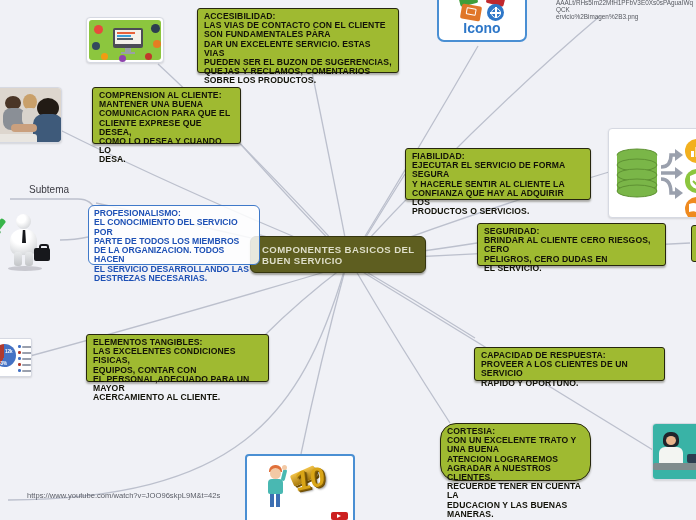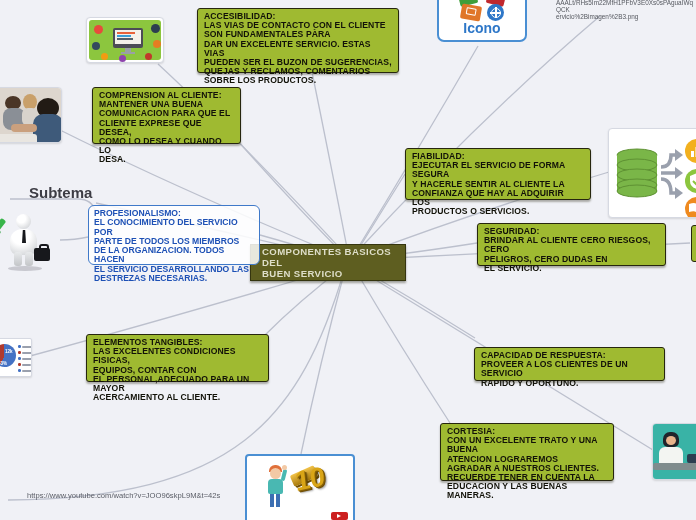--- a/index.html
+++ b/index.html
@@ -24,7 +24,7 @@
   .card{position:absolute;background:#fff;border:2px solid #4a8fd3;border-radius:7px;cursor:pointer;}
   .imgcard{position:absolute;background:#fff;border:1px solid #d6d9e2;border-radius:4px;overflow:hidden;cursor:pointer;box-shadow:0 1px 2px rgba(0,0,0,.12);}
 
-  .floating-label{position:absolute;font-size:15px;color:#3c3c44;cursor:pointer;font-weight:bold;}
+  .floating-label{position:absolute;font-size:10px;color:#3c3c44;cursor:pointer;}
   .url-text{position:absolute;font-size:7.6px;color:#5a5d66;cursor:pointer;}
   .tiny-url{position:absolute;left:556px;top:0px;width:140px;font-size:6.4px;line-height:6.8px;color:#55585f;
             white-space:pre-line;word-break:break-all;cursor:pointer;}

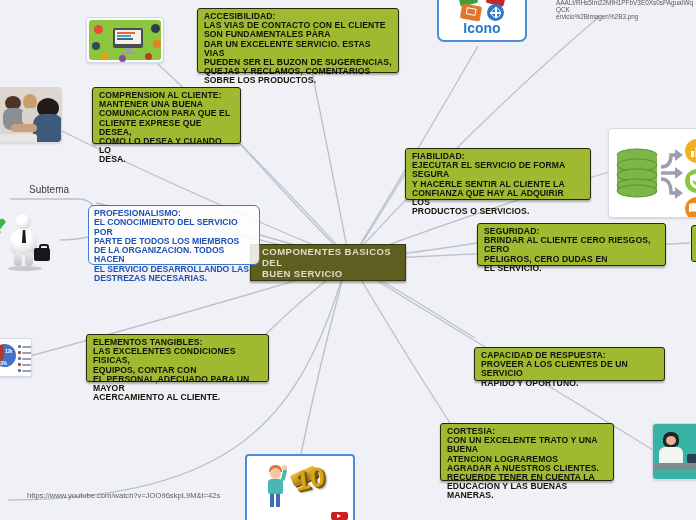--- a/index.html
+++ b/index.html
@@ -12,8 +12,8 @@
          padding:3px 6px;box-shadow:0 2px 2px rgba(40,40,20,.35);cursor:pointer;}
   .topic-text{white-space:pre-line;font-size:8.6px;font-weight:bold;color:#121208;line-height:9.2px;letter-spacing:.1px;}
 
-  .center-node{position:absolute;left:250px;top:244px;width:156px;height:37px;background:#5e5e20;
-         border:1.6px solid #35350f;border-radius:0;box-shadow:0 2px 2px rgba(40,40,20,.4);
+  .center-node{position:absolute;left:250px;top:236px;width:176px;height:37px;background:#5e5e20;
+         border:1.6px solid #35350f;border-radius:6px;box-shadow:0 2px 2px rgba(40,40,20,.4);
          display:flex;align-items:center;padding-left:11px;cursor:pointer;}
   .center-text{white-space:pre-line;font-size:9.6px;font-weight:bold;color:#dedec9;line-height:11px;letter-spacing:.4px;}
 

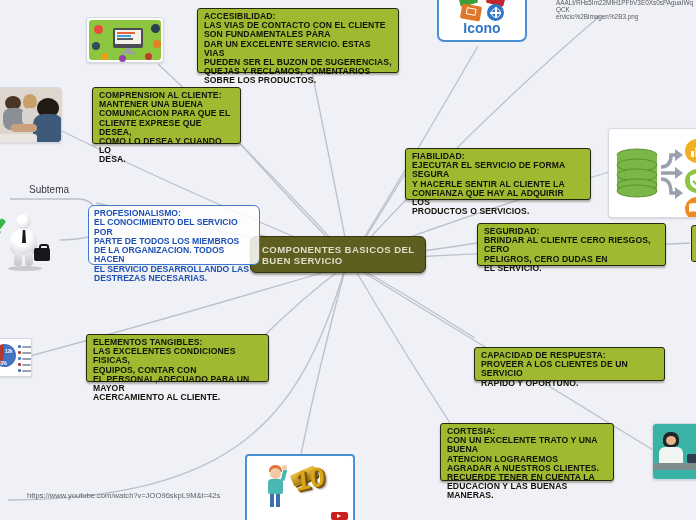--- a/index.html
+++ b/index.html
@@ -176,7 +176,7 @@
 RAPIDO Y OPORTUNO.</div>
   </div>
 
-  <div class="topic" style="left:440px;top:423px;width:174px;height:58px;">
+  <div class="topic" style="left:440px;top:423px;width:151px;height:58px;border-radius:16px;">
     <div class="topic-text">CORTESIA:
 CON UN EXCELENTE TRATO Y UNA BUENA
 ATENCION LOGRAREMOS

